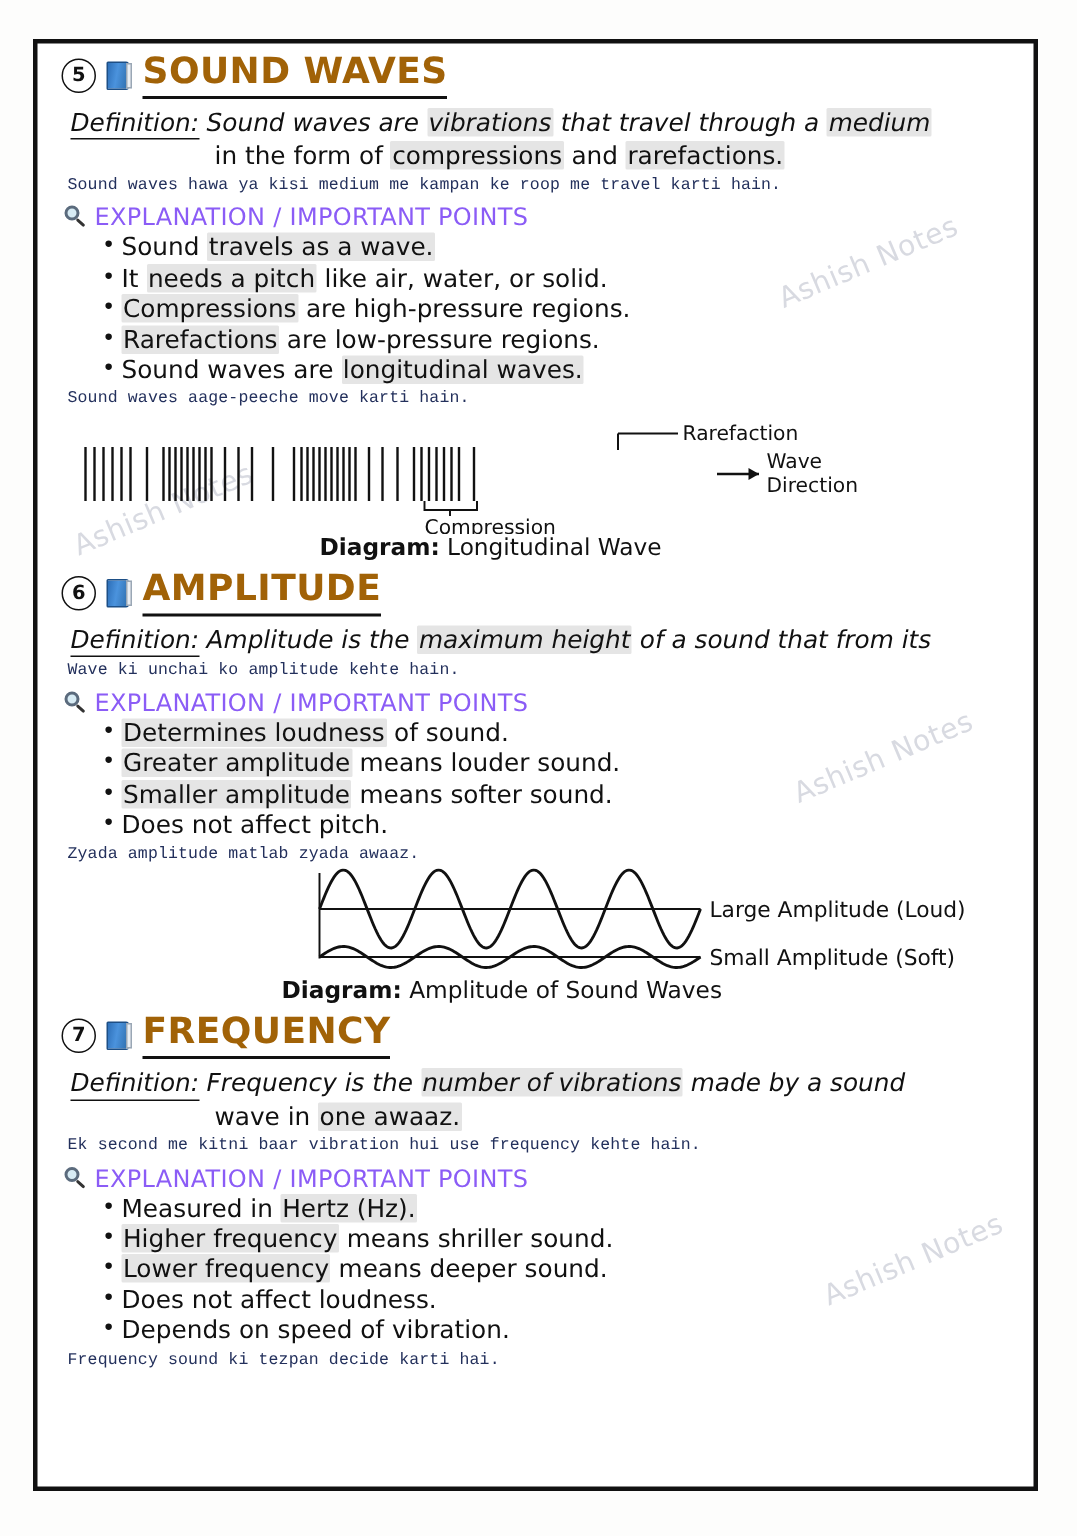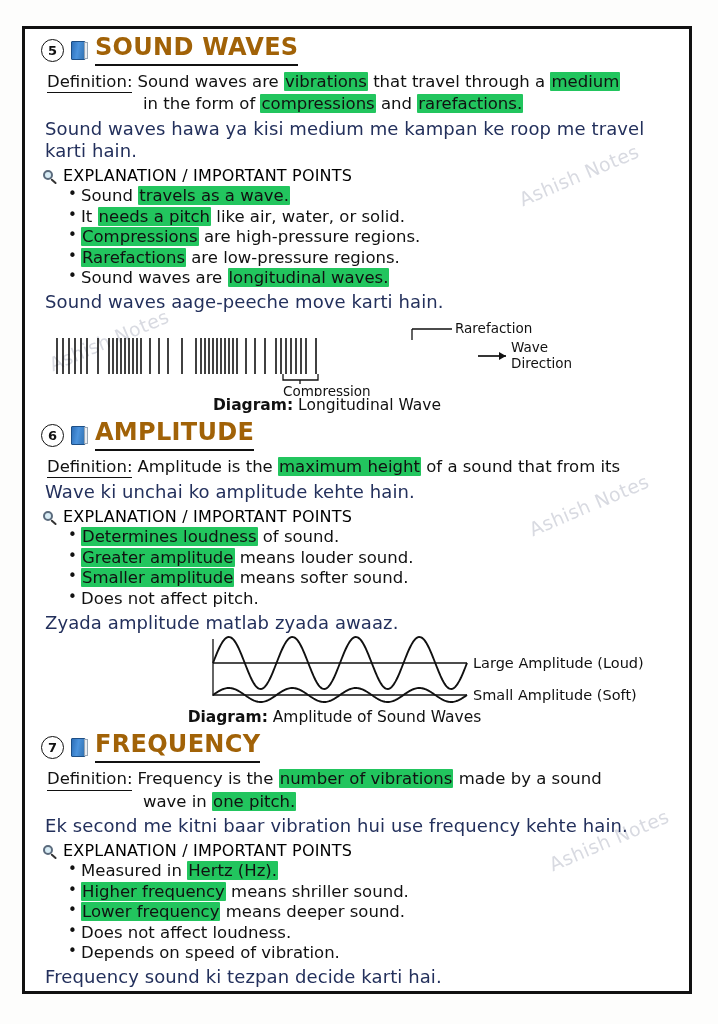--- a/index.html
+++ b/index.html
@@ -75,7 +75,7 @@
   .def-row{
     display:flex;
     margin:6px 0 0 12px;
-    font-size:16.5px;color:#111;line-height:1.24;
+    font-size:16.5px;color:#111;line-height:1.24;font-style:italic;
   }
   .def-label{
     border-bottom:1.6px solid #111;

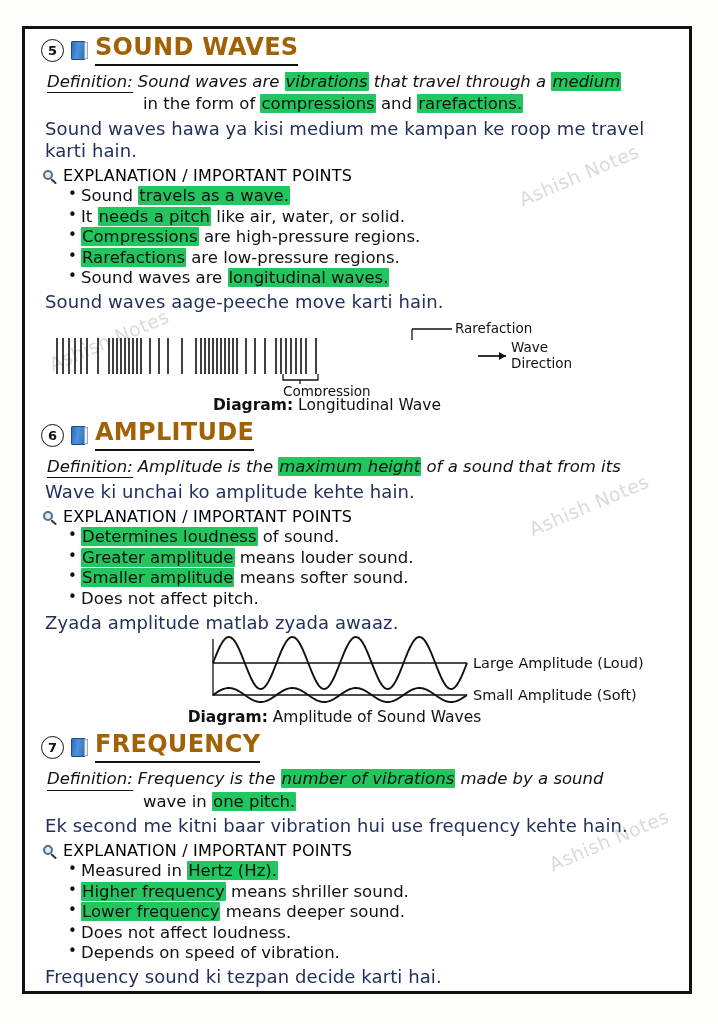--- a/index.html
+++ b/index.html
@@ -124,7 +124,7 @@
     content:"•";position:absolute;left:-13px;top:-1px;font-size:15px;
   }
   mark{
-    background:#22c55e;color:#111;padding:0 1px;border-radius:1px;
+    background:#e5e5e5;color:#111;padding:0 1px;border-radius:1px;
   }
 
   

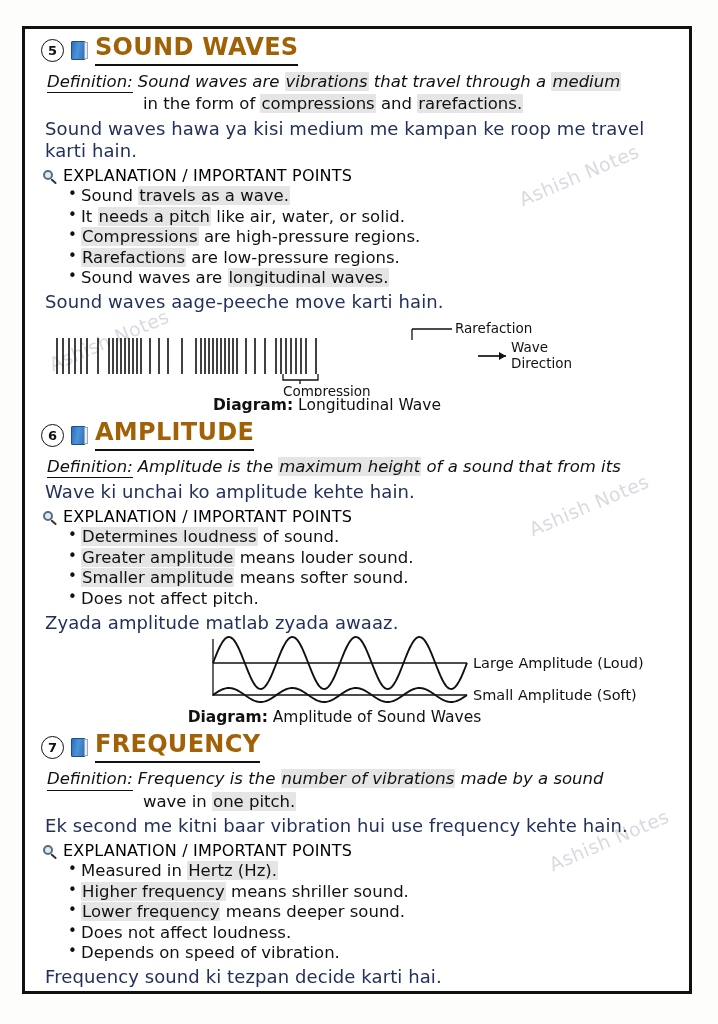--- a/index.html
+++ b/index.html
@@ -91,10 +91,11 @@
   }
   .hindi{
     margin:3px 0 0 10px;
-    font-size:18px;
+    font-size:11px;
     color:#23305c;
     line-height:1.24;
     letter-spacing:.1px;
+    font-family:Liberation Mono, monospace;
   }
   .exp-head{
     display:flex;align-items:flex-end;gap:5px;

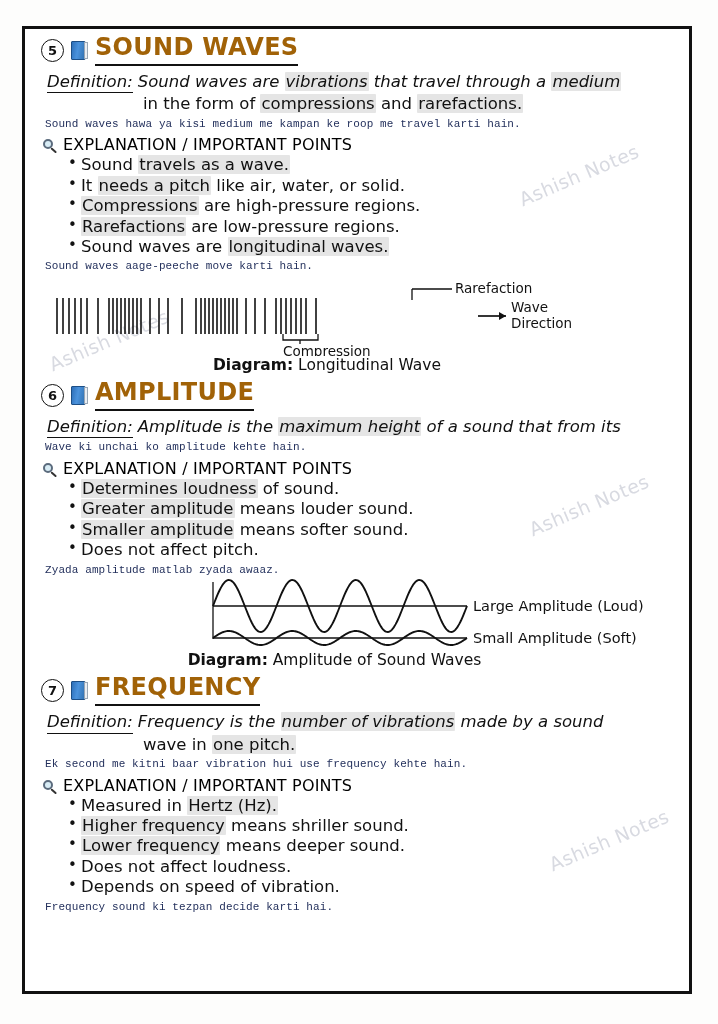--- a/index.html
+++ b/index.html
@@ -98,9 +98,9 @@
     font-family:Liberation Mono, monospace;
   }
   .exp-head{
-    display:flex;align-items:flex-end;gap:5px;
+    display:flex;align-items:center;gap:5px;
     margin:4px 0 0 8px;
-    font-size:16px;color:#000000;letter-spacing:.2px;
+    font-size:16px;color:#8b5cf6;letter-spacing:.2px;
   }
   .mag{
     width:15px;height:15px;position:relative;flex:0 0 auto;

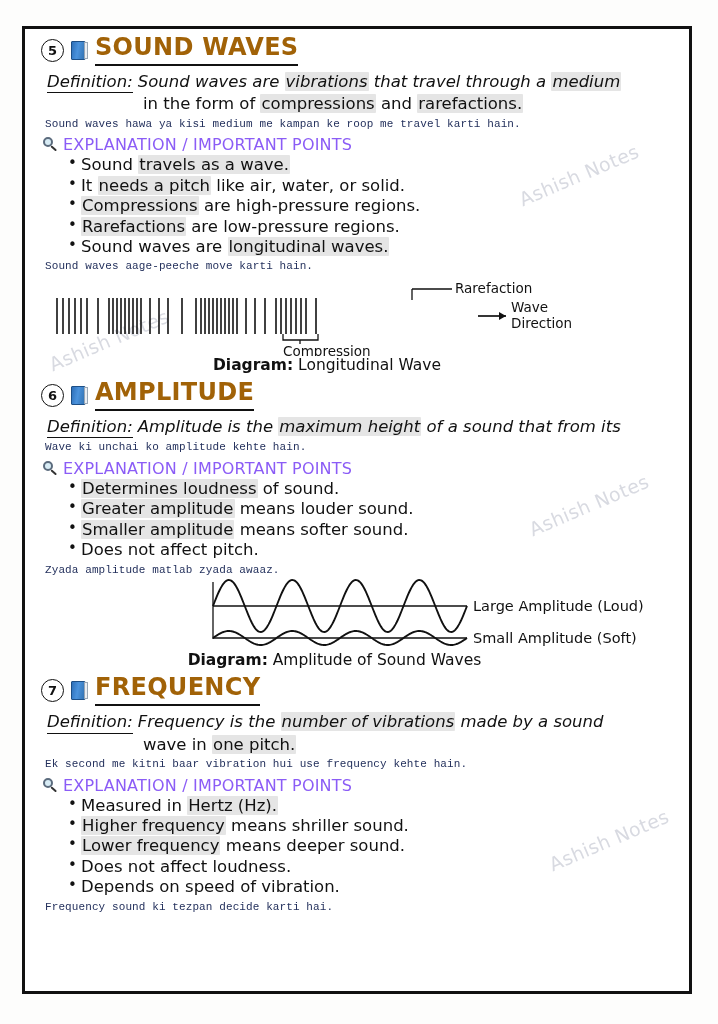--- a/index.html
+++ b/index.html
@@ -310,7 +310,7 @@
         <span class="def-label">Definition:</span>
         <span class="def-body"><span>Frequency is the </span><mark>number of vibrations</mark><span> made by a sound</span></span>
       </div>
-      <div class="def-cont"><span>wave in </span><mark>one pitch.</mark></div>
+      <div class="def-cont"><span>wave in </span><mark>one awaaz.</mark></div>
 
       <div class="hindi">Ek second me kitni baar vibration hui use frequency kehte hain.</div>
 

